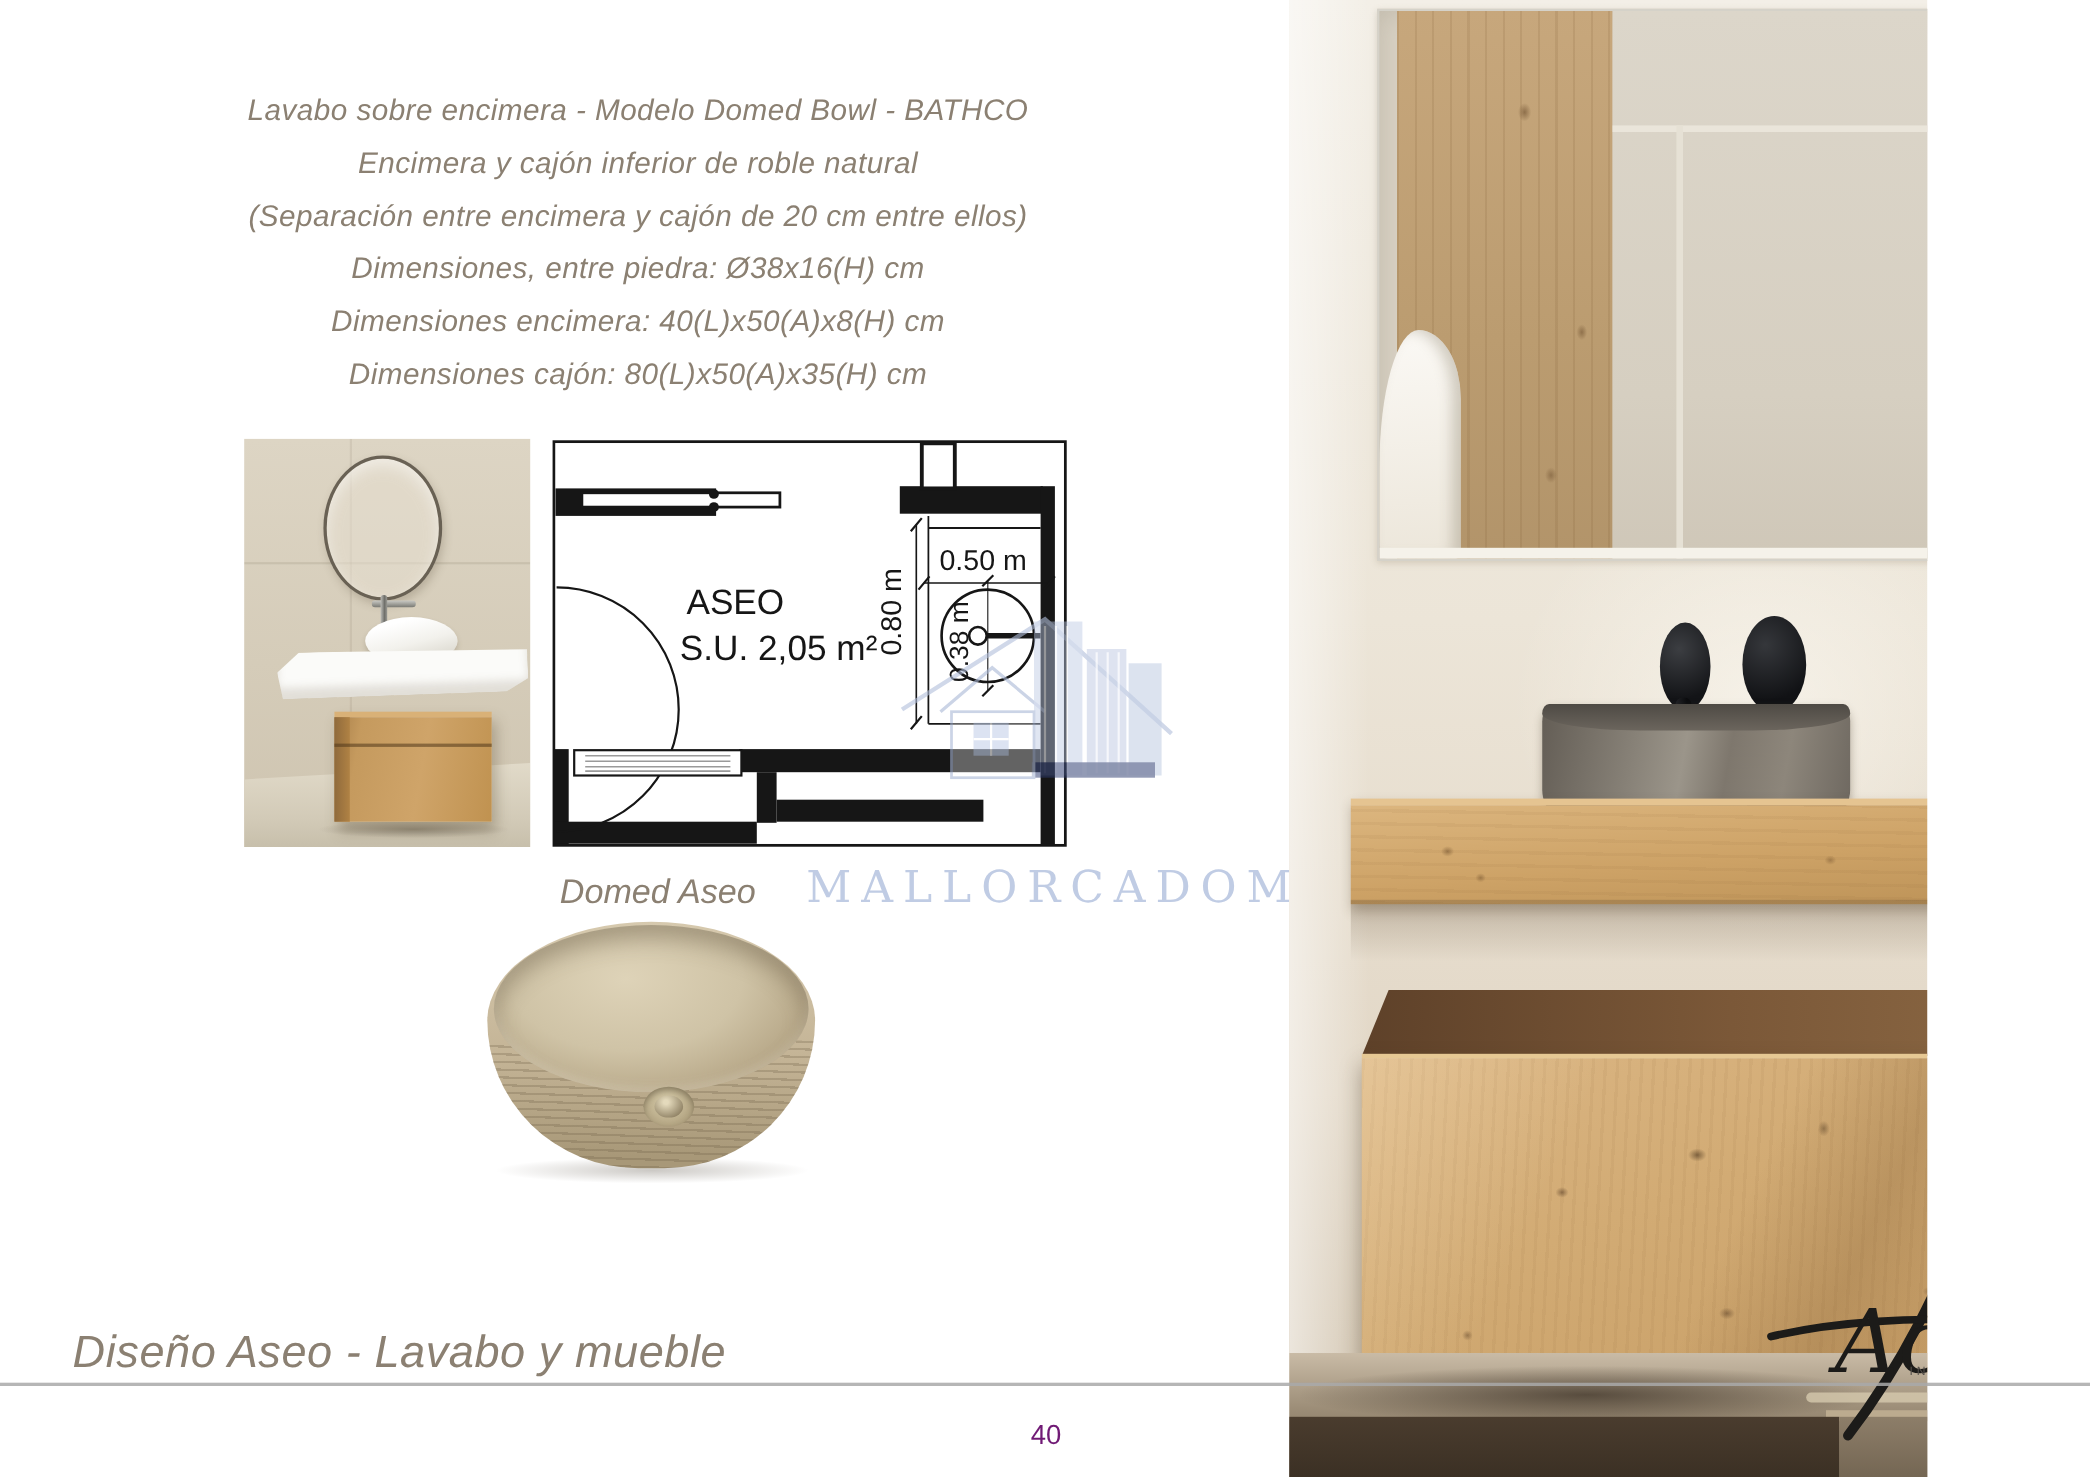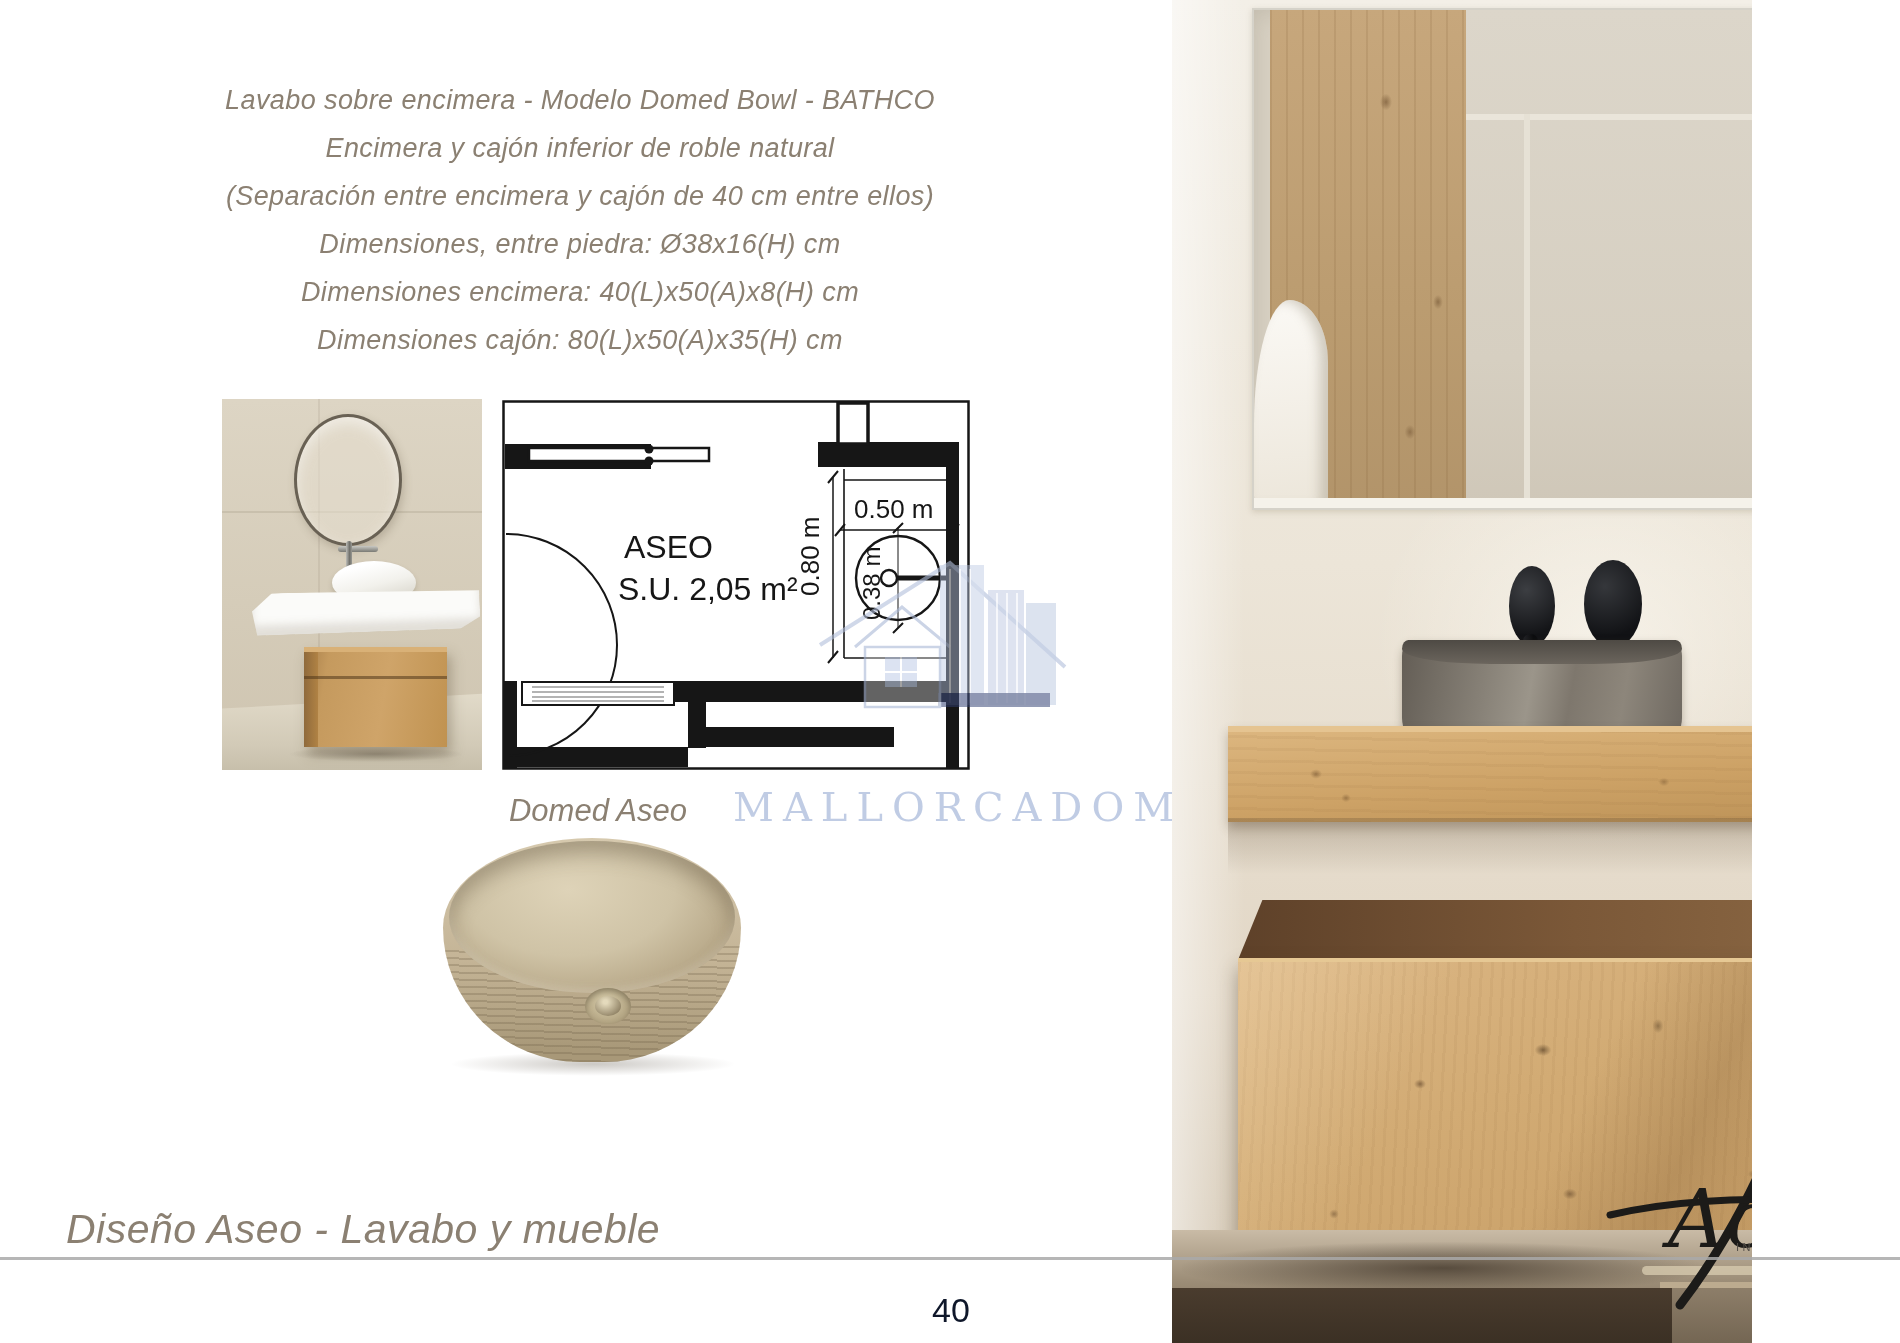--- a/index.html
+++ b/index.html
@@ -176,7 +176,7 @@
 <div class="abs specs">
   <div>Lavabo sobre encimera - Modelo Domed Bowl - BATHCO</div>
   <div>Encimera y cajón inferior de roble natural</div>
-  <div>(Separación entre encimera y cajón de 40 cm entre ellos)</div>
+  <div>(Separación entre encimera y cajón de 20 cm entre ellos)</div>
   <div>Dimensiones, entre piedra: Ø38x16(H) cm</div>
   <div>Dimensiones encimera: 40(L)x50(A)x8(H) cm</div>
   <div>Dimensiones cajón: 80(L)x50(A)x35(H) cm</div>

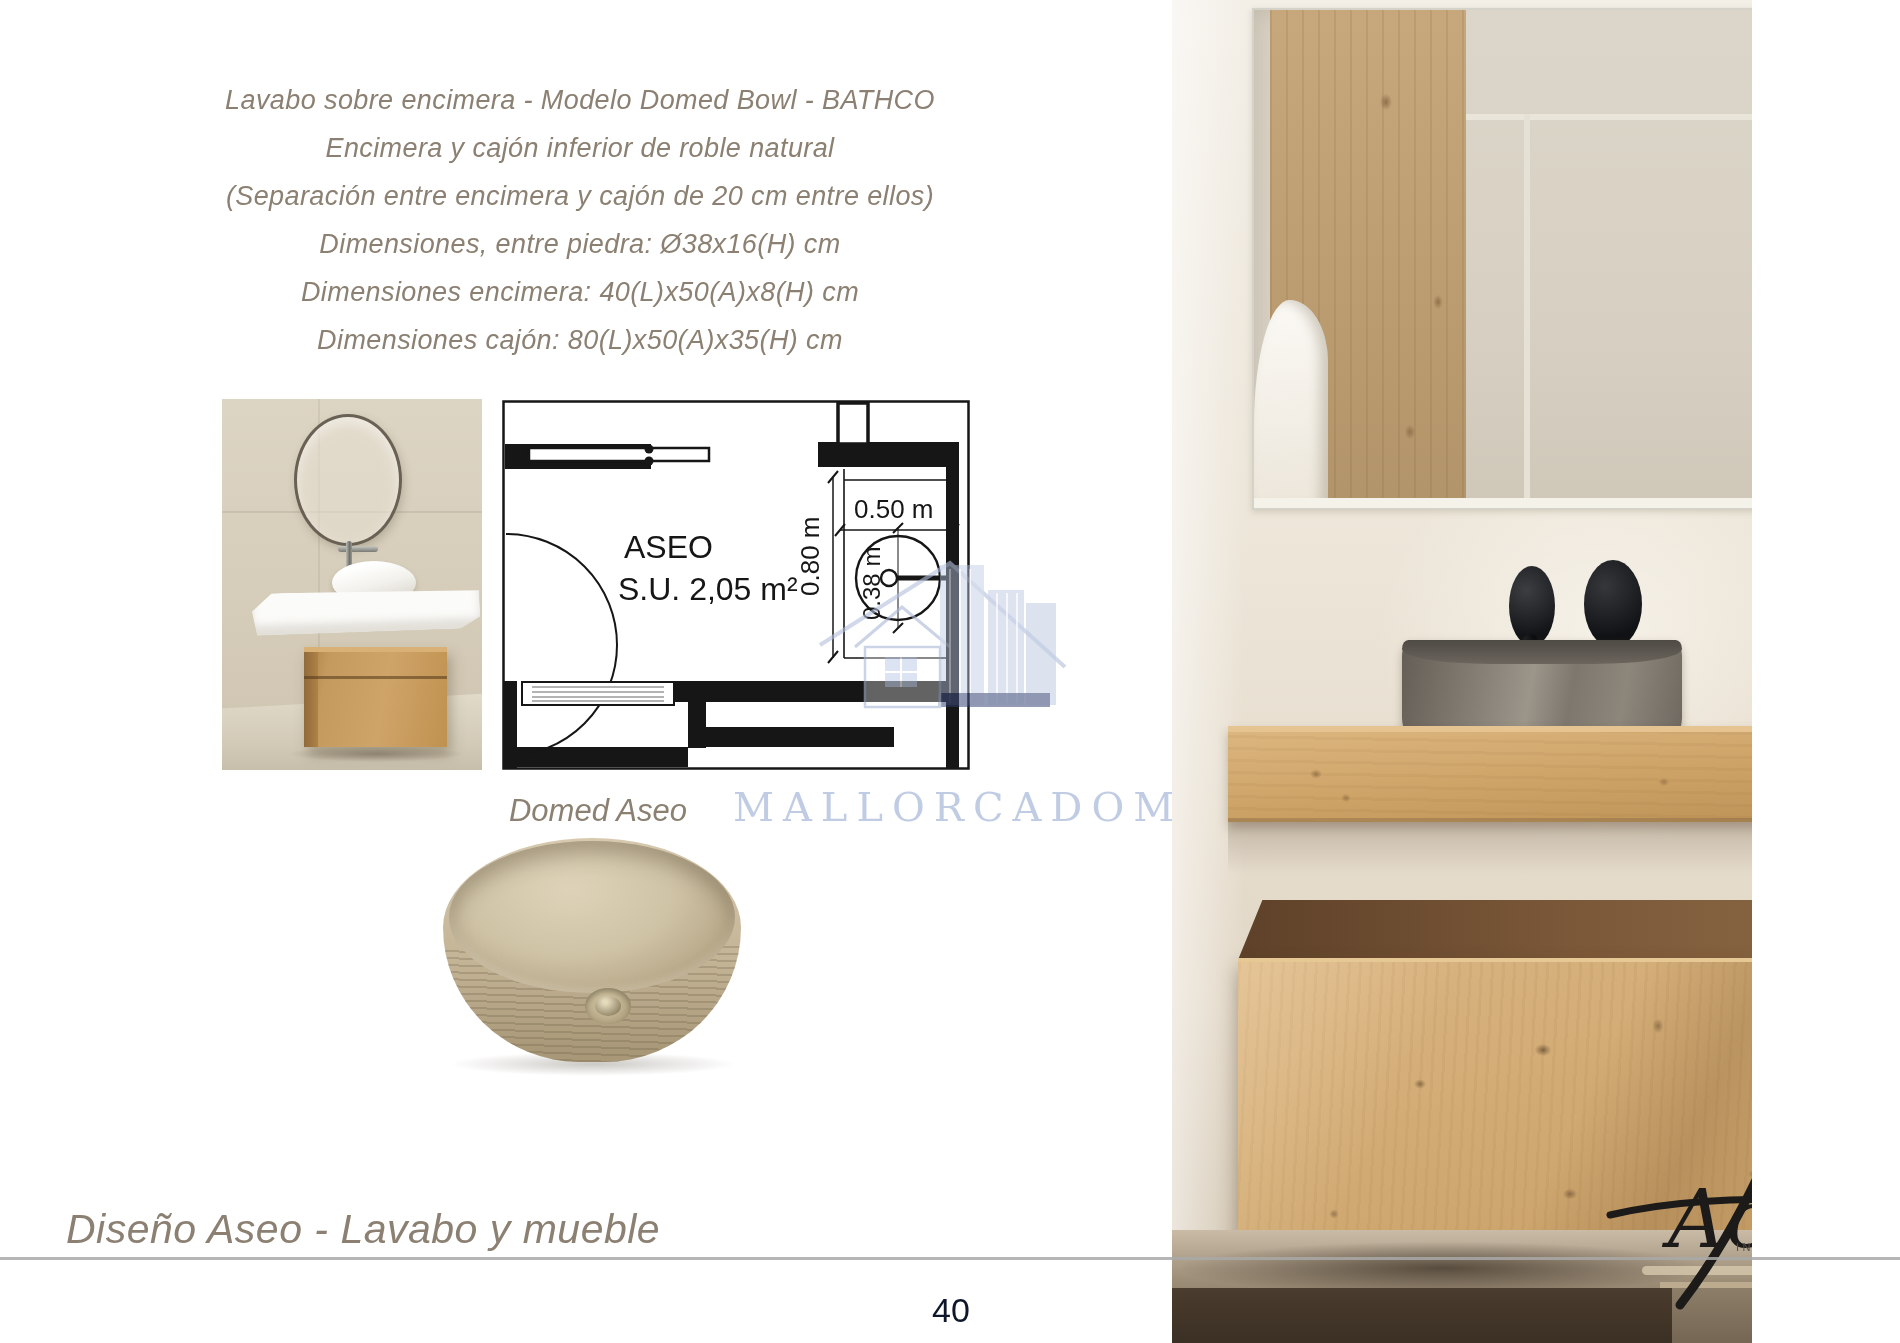--- a/index.html
+++ b/index.html
@@ -75,7 +75,7 @@
   .page-title{left:66px;top:1206px;font-size:41px;font-style:italic;color:#8b8072;
      letter-spacing:.5px;}
   .rule{left:0;top:1257px;width:1900px;height:3px;background:#a9a9a9;opacity:.85;z-index:40;}
-  .page-number{left:921px;top:1291px;width:60px;text-align:center;font-size:34px;color:#0f172a;}
+  .page-number{left:921px;top:1291px;width:60px;text-align:center;font-size:25px;color:#701a75;}
 
   
   .photo-bath{left:1172px;top:0;width:580px;height:1343px;overflow:hidden;

